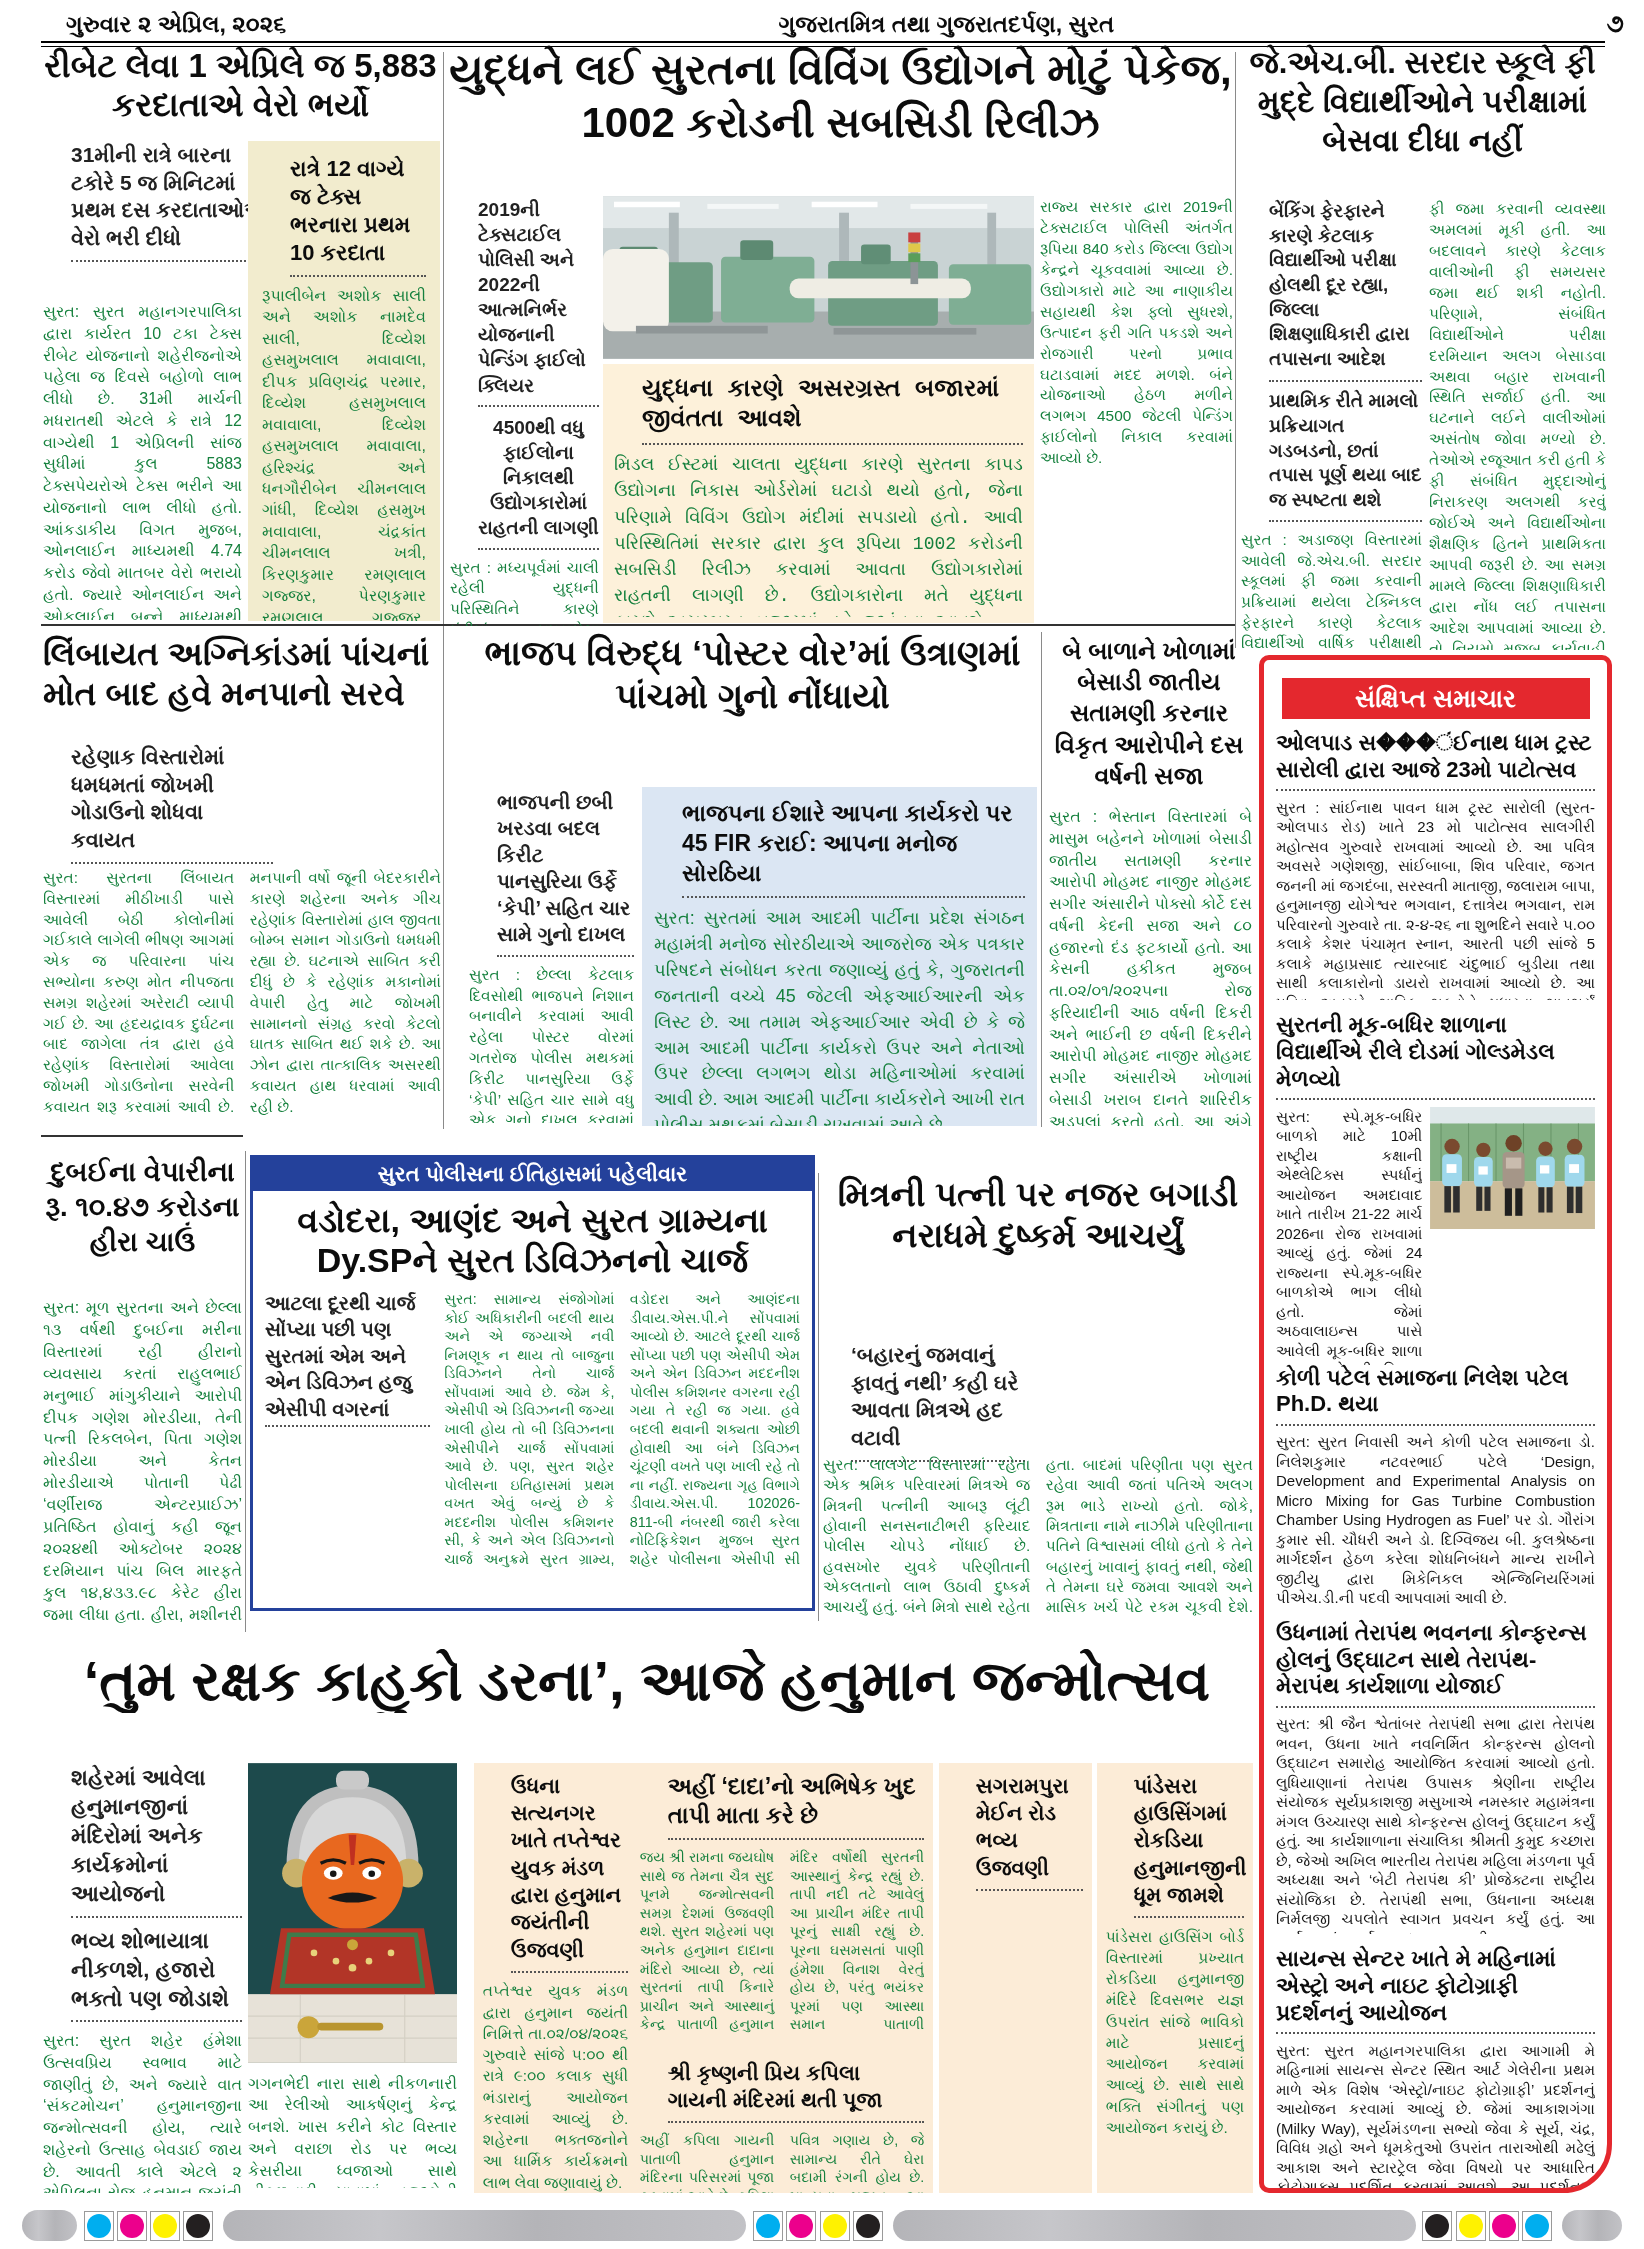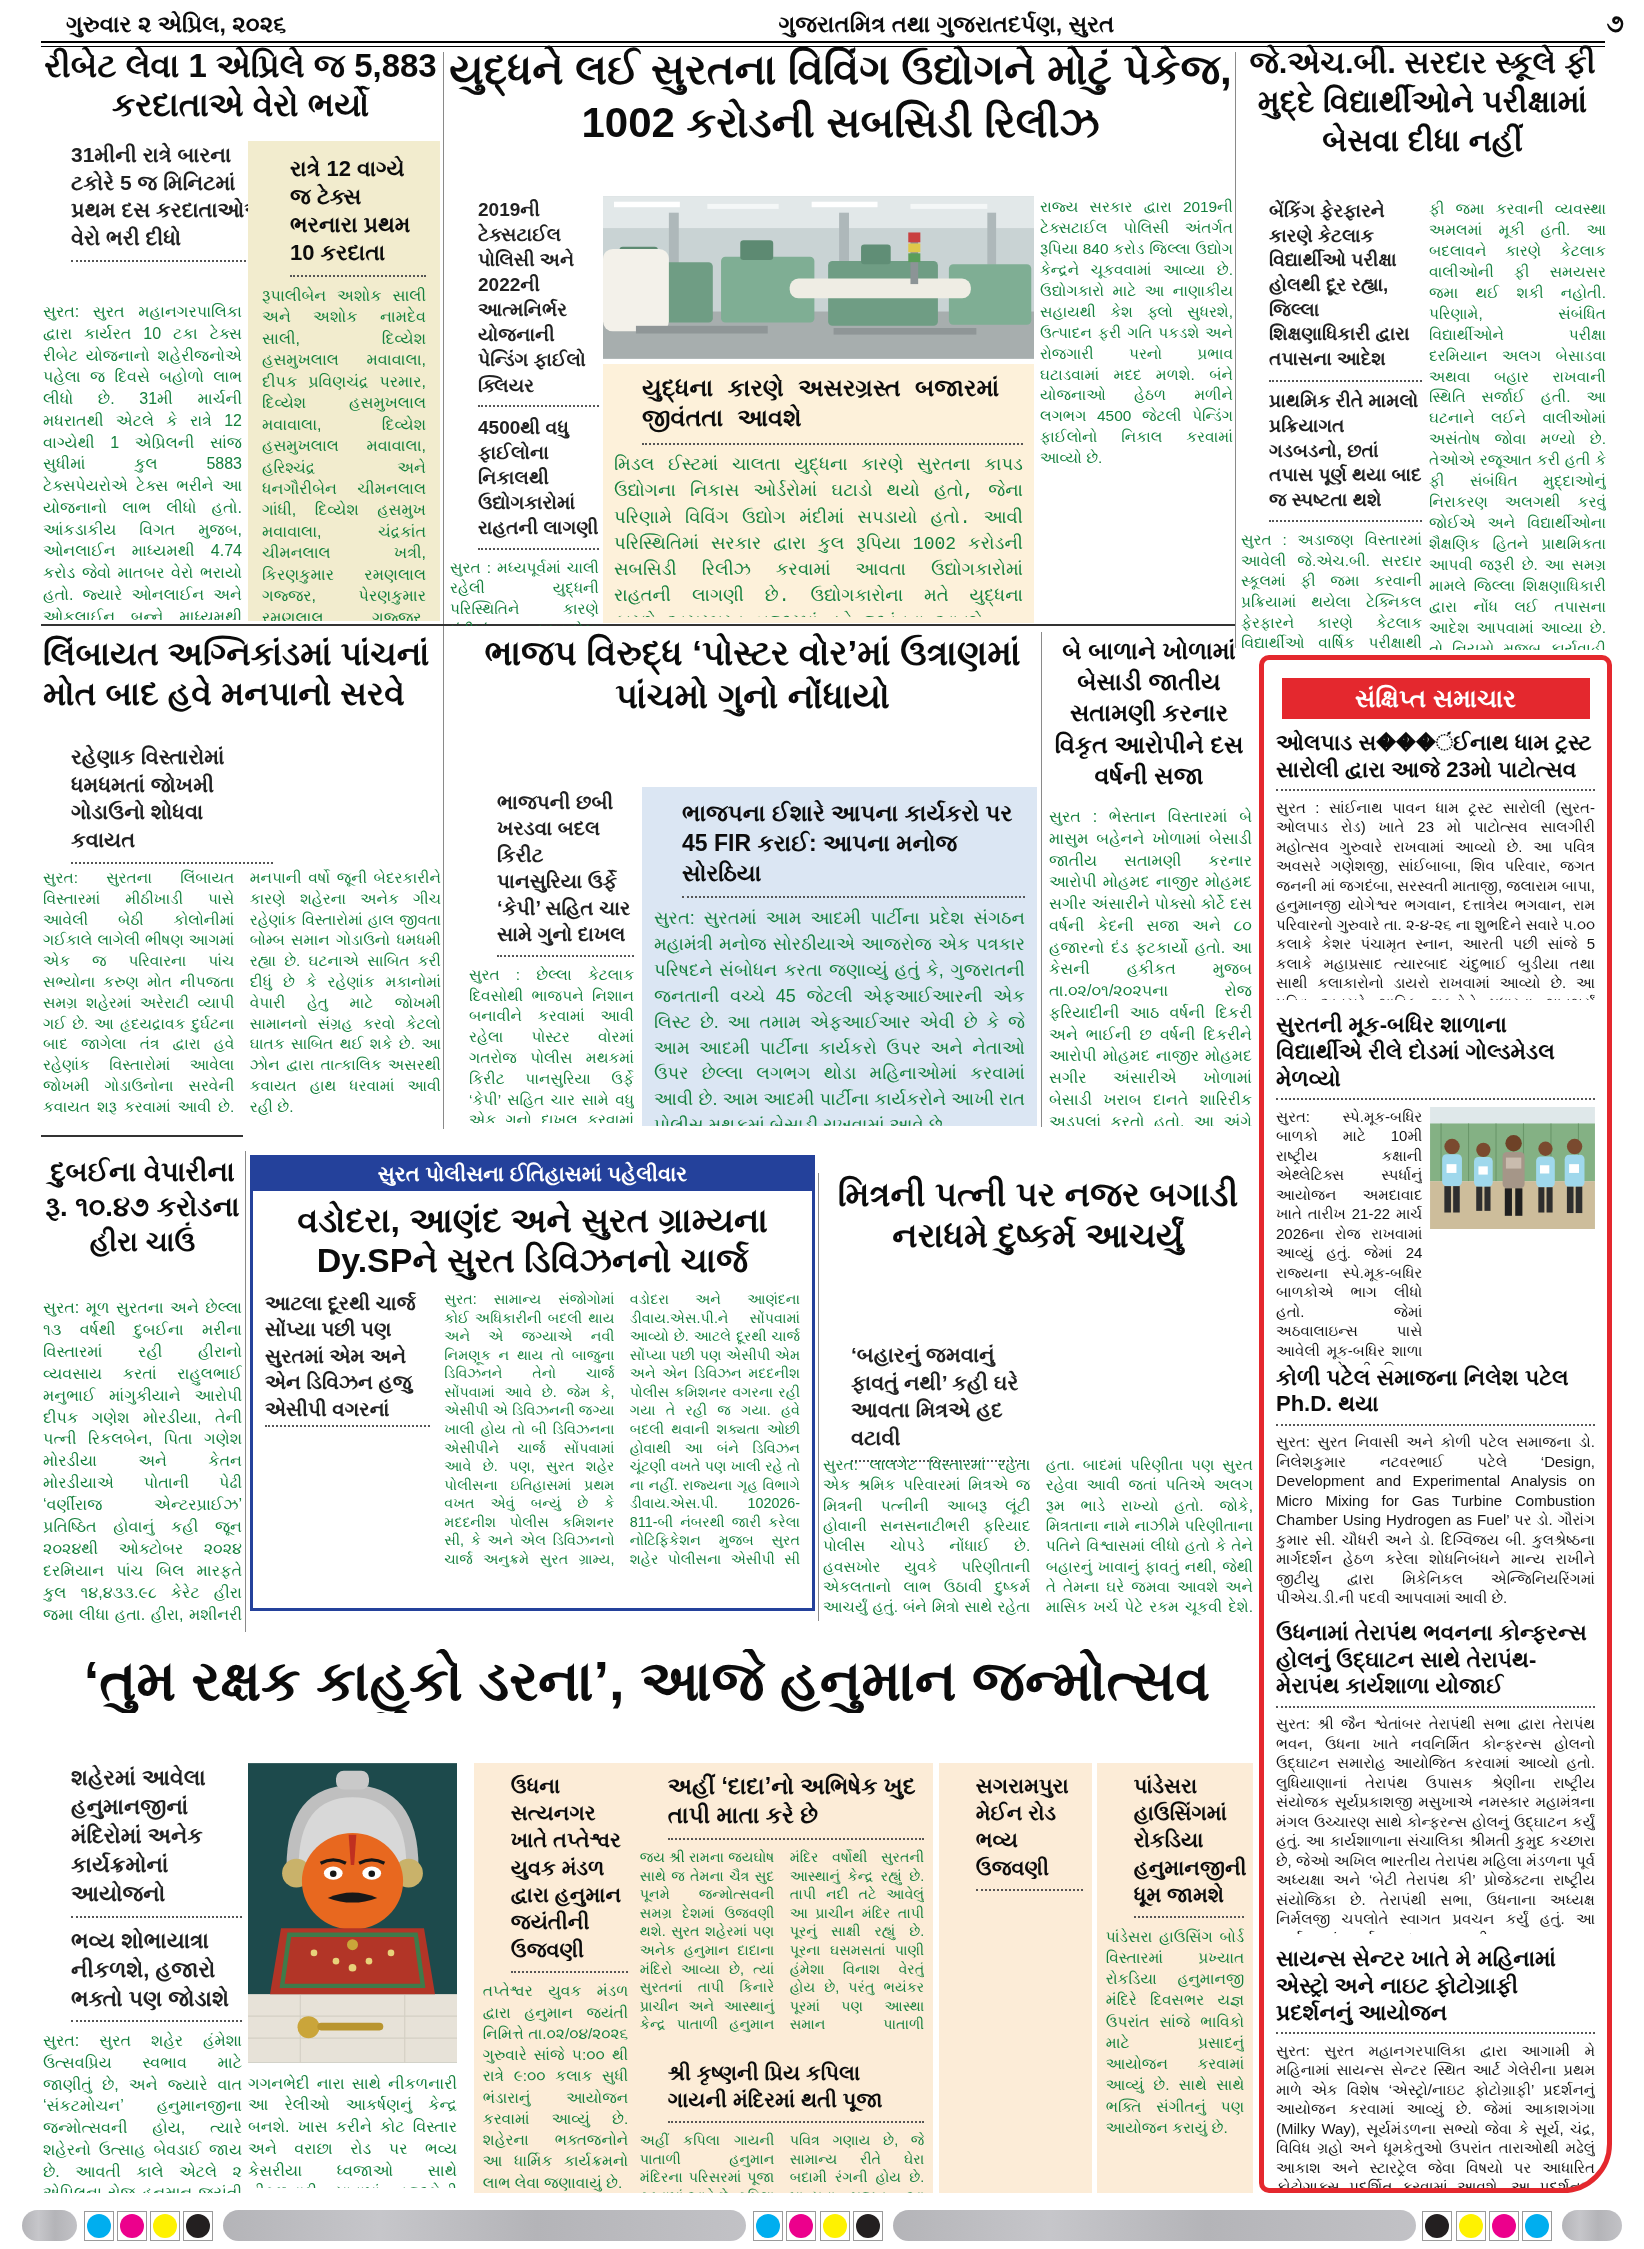--- a/index.html
+++ b/index.html
@@ -64,7 +64,7 @@
   <div class="abs hd center" style="left:448px; top:44px; width:785px; font-size:42px; line-height:1.25;">યુદ્ધને લઈ સુરતના વિવિંગ ઉદ્યોગને મોટું પેકેજ, 1002 કરોડની સબસિડી રિલીઝ</div>
   <div class="abs" style="left:450px; top:197px; width:149px; height:429px; overflow:hidden;">
     <div class="sub dotted" style="font-size:19px;">2019ની ટેક્સટાઈલ પોલિસી અને 2022ની આત્મનિર્ભર યોજનાની પેન્ડિંગ ફાઈલો ક્લિયર</div>
-    <div class="sub dotted" style="font-size:19px;">4500થી વધુ ફાઈલોના નિકાલથી ઉદ્યોગકારોમાં રાહતની લાગણી</div>
+    <div class="sub dotted" style="font-size:19px;text-align:center;">4500થી વધુ ફાઈલોના નિકાલથી ઉદ્યોગકારોમાં રાહતની લાગણી</div>
     <div class="body-txt" style="font-size:15.4px; line-height:1.34;">સુરત : મધ્યપૂર્વમાં ચાલી રહેલી યુદ્ધની પરિસ્થિતિને કારણે મંદીમાં સપડાયેલા સુરતના વિવિંગ ઉદ્યોગ માટે રાજ્ય સરકાર તરફથી મોટી રાહતની જાહેરાત કરવામાં આવી છે. વર્ષ 2019થી 2022 દરમ્યાન ટેક્સટાઈલ ઉદ્યોગને લગતી વિવિધ સબસિડી યોજનાઓ હેઠળ અટકેલી પેન્ડિંગ ફાઈલોનો નિકાલ કરીને કુલ રૂપિયા 1002 કરોડની સબસિડી રિલીઝ કરવામાં આવી છે.</div>
   </div>
 

